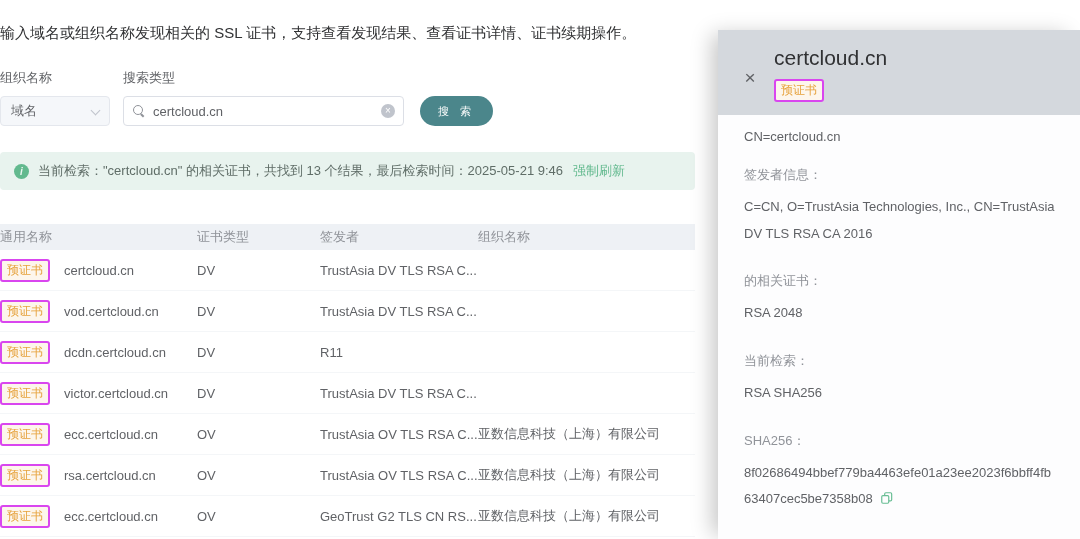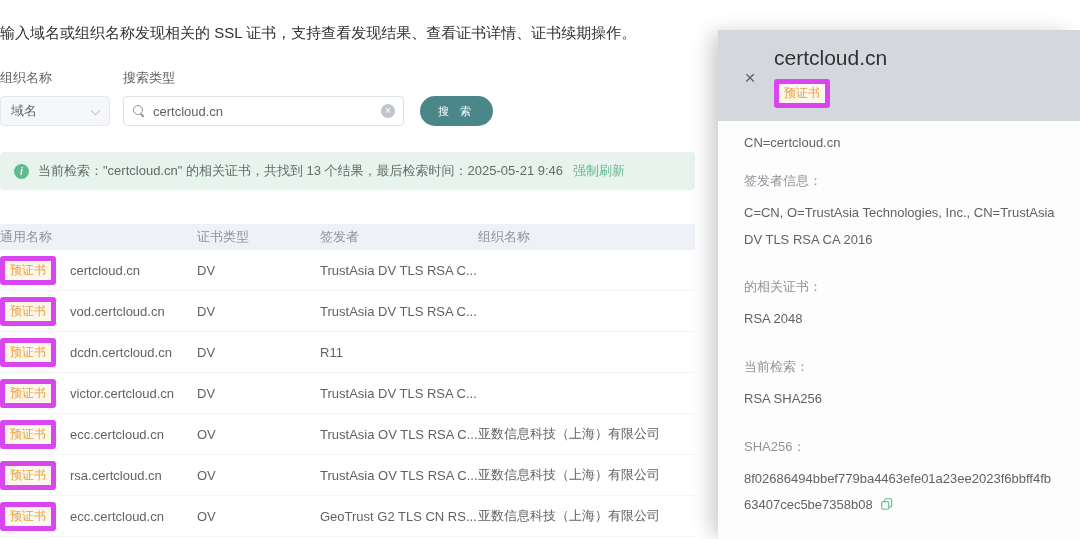--- a/index.html
+++ b/index.html
@@ -83,7 +83,7 @@
   .tr .cell-text { color:#606266; }
   .badge {
     display:inline-block; background: var(--badge-bg); color: var(--badge-text);
-    border:5px solid #d946ef; border-radius:3px; font-size:12px;
+    border:2px solid #d946ef; border-radius:3px; font-size:12px;
     padding:1px 5px; margin-right:14px; line-height:17px; white-space:nowrap;
   }
 

